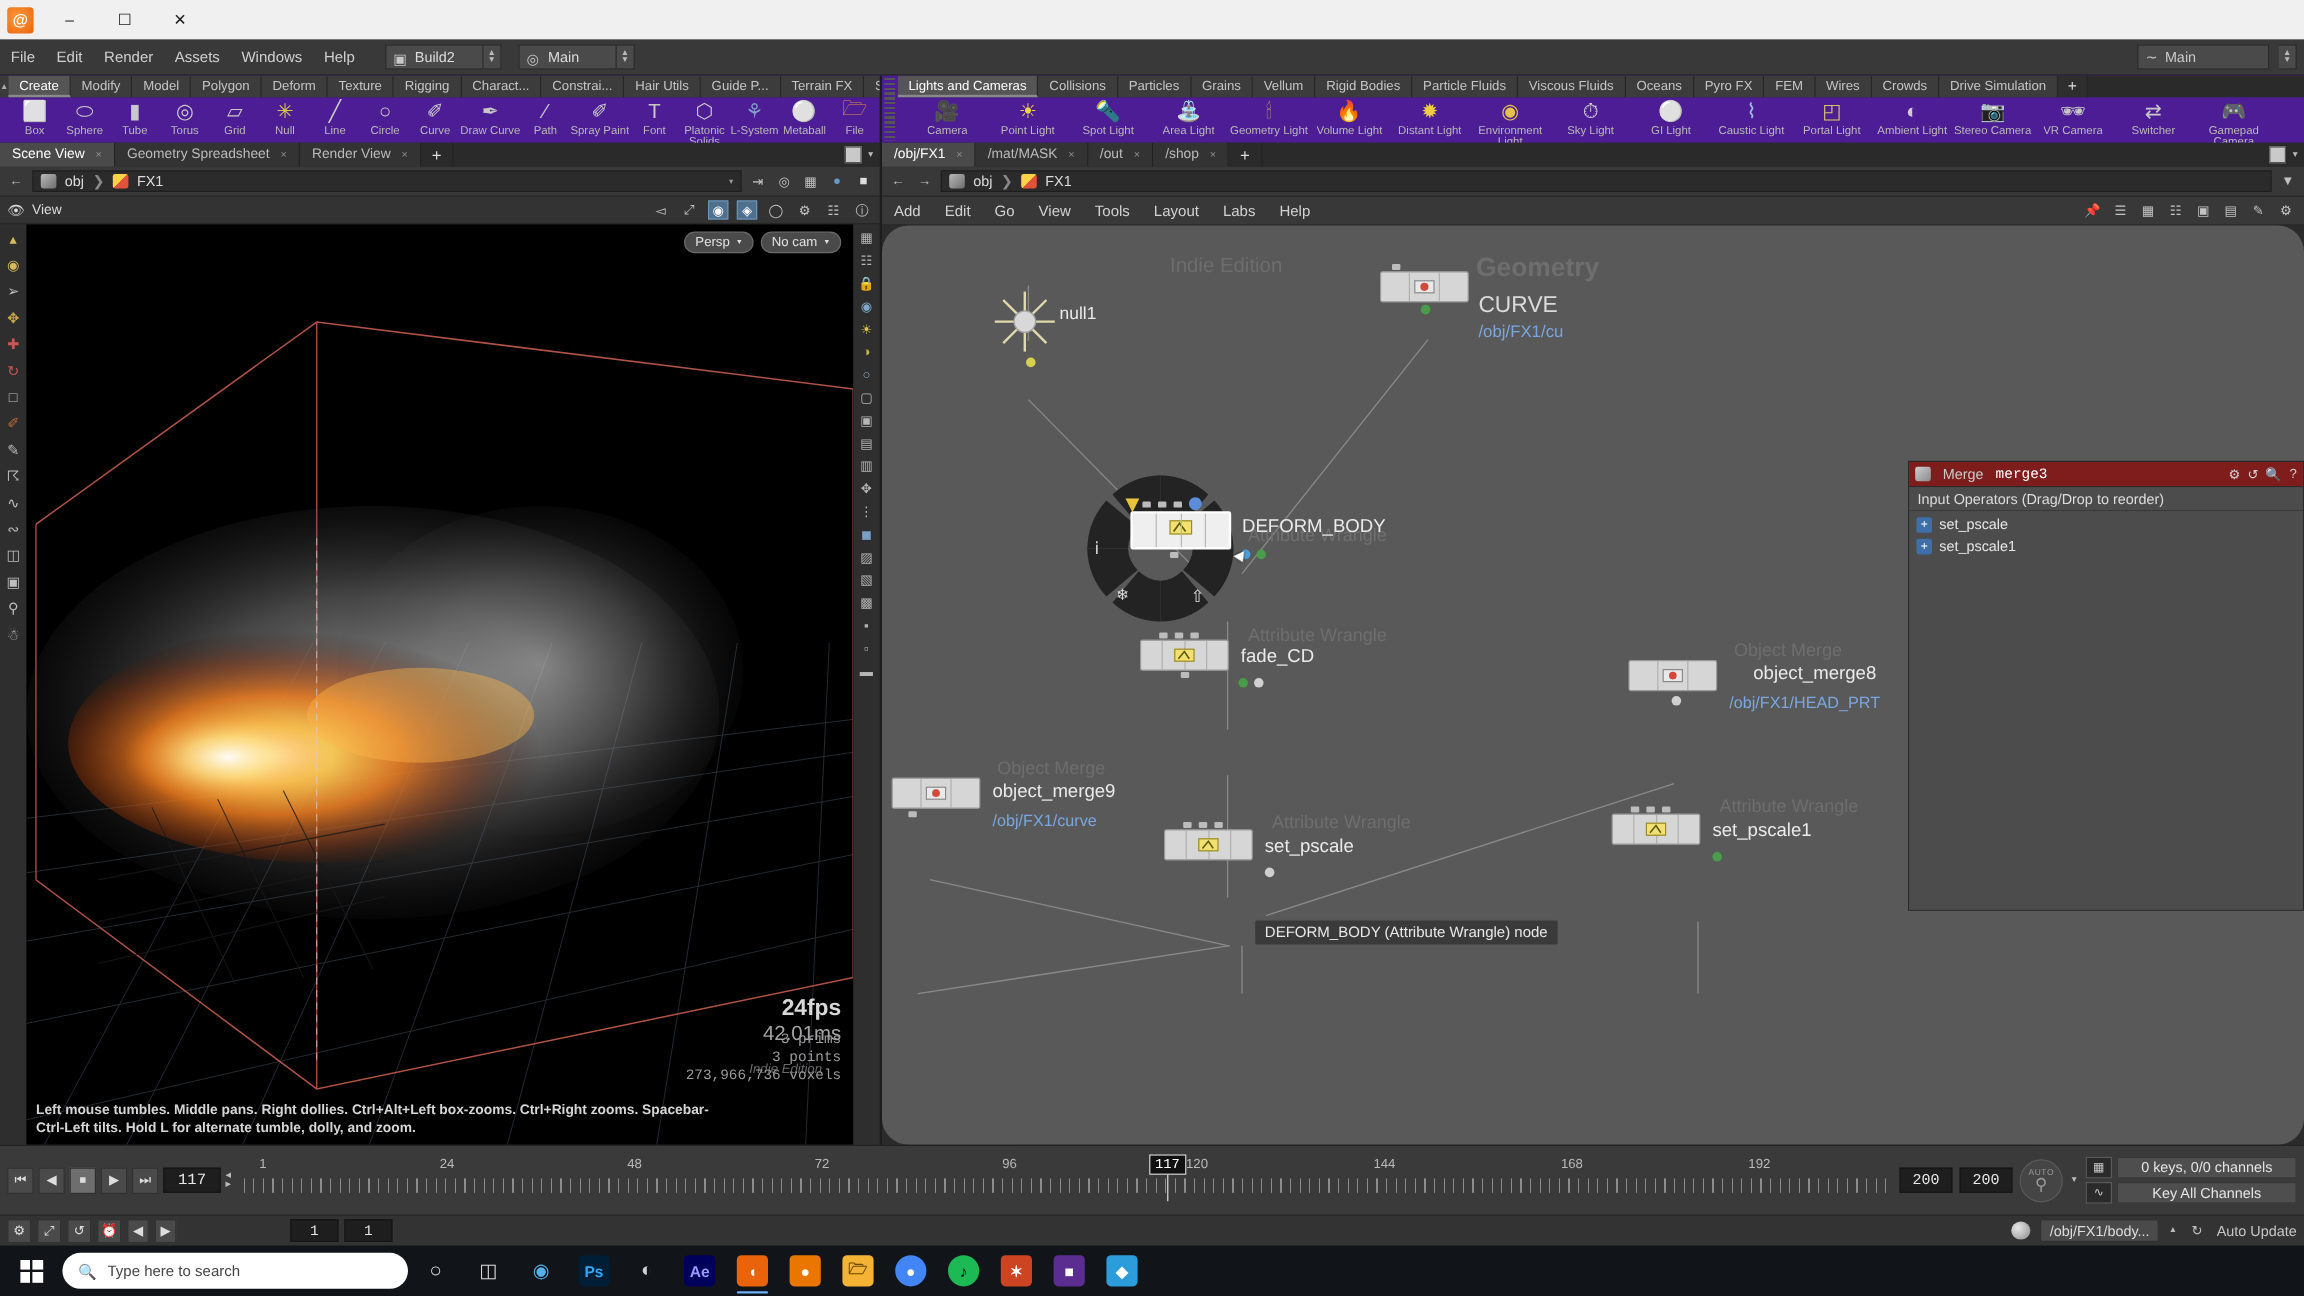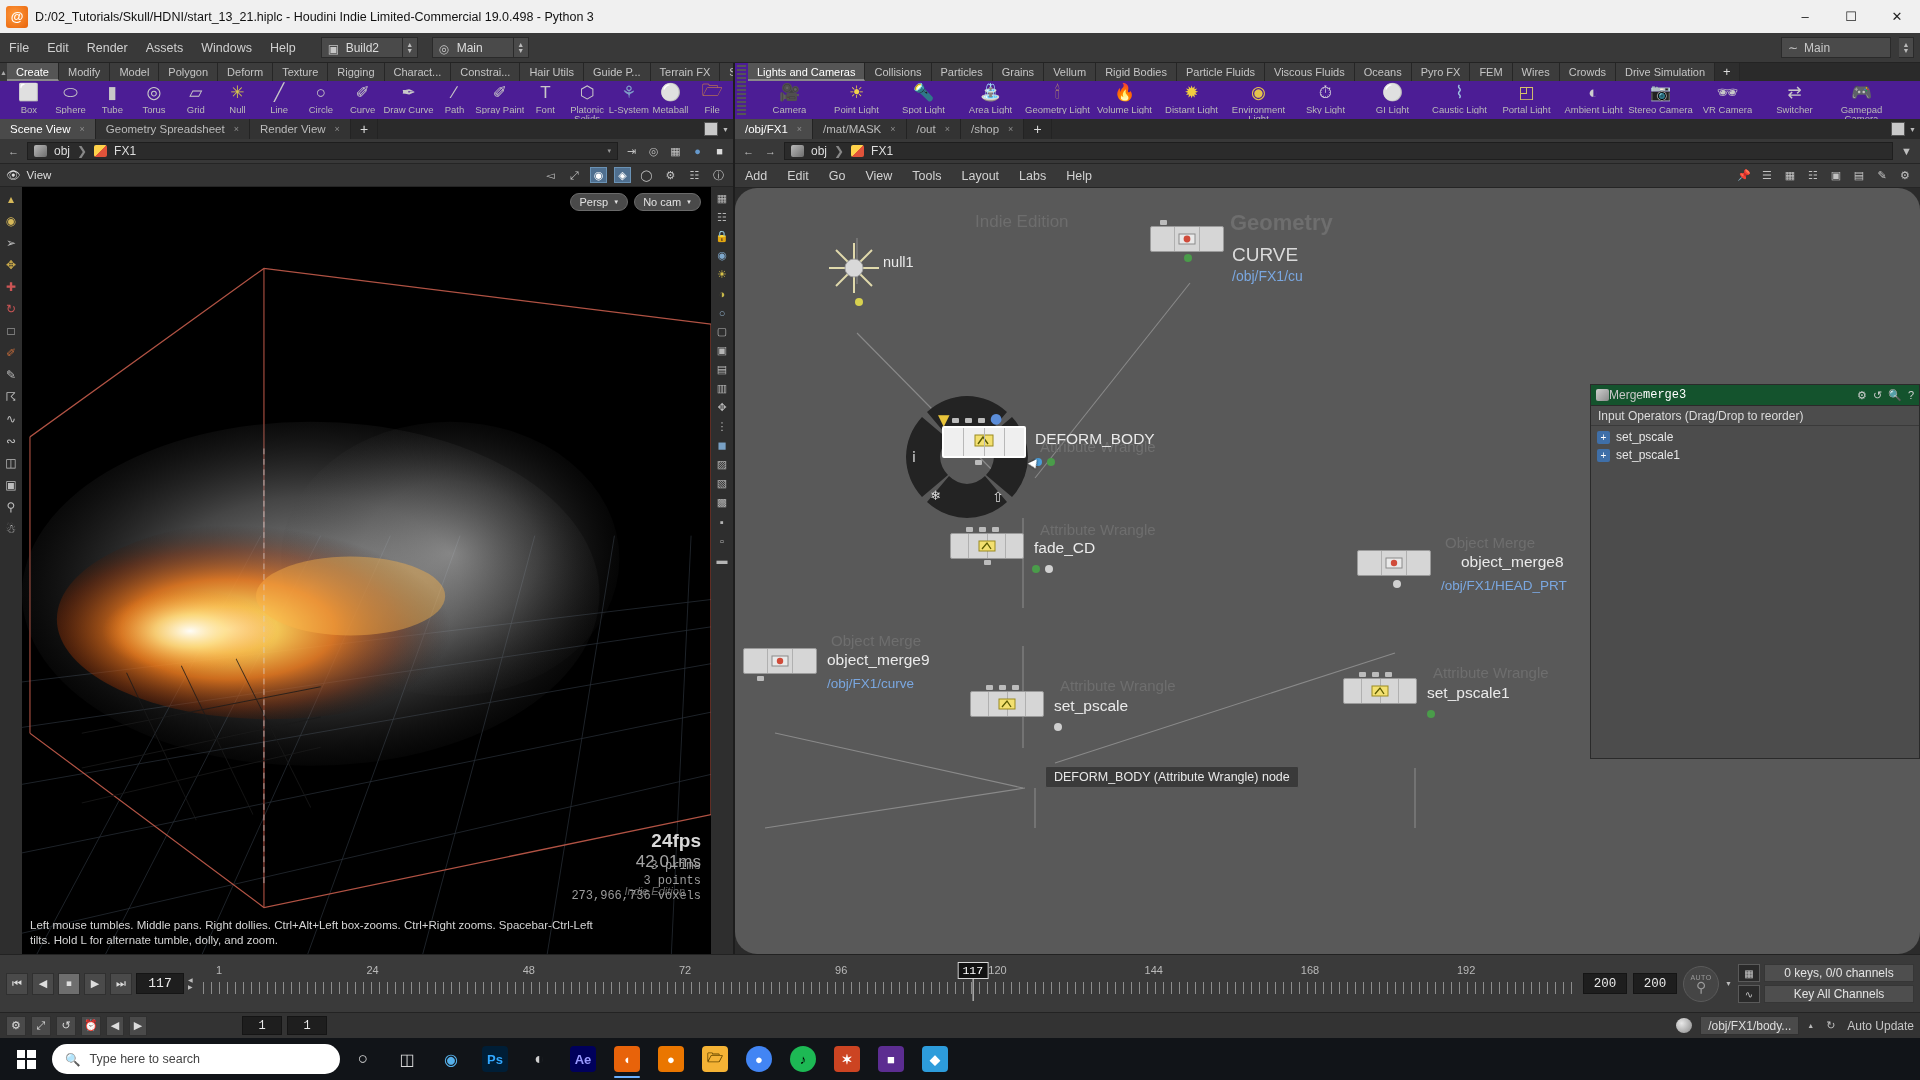--- a/index.html
+++ b/index.html
@@ -241,7 +241,6 @@
 
   <div class="titlebar">
     <div class="hicon">@</div>
-    <div class="ttext">D:/02_Tutorials/Skull/HDNI/start_13_21.hiplc - Houdini Indie Limited-Commercial 19.0.498 - Python 3</div>
     <div class="winbtns">
       <div class="winbtn">–</div>
       <div class="winbtn">☐</div>

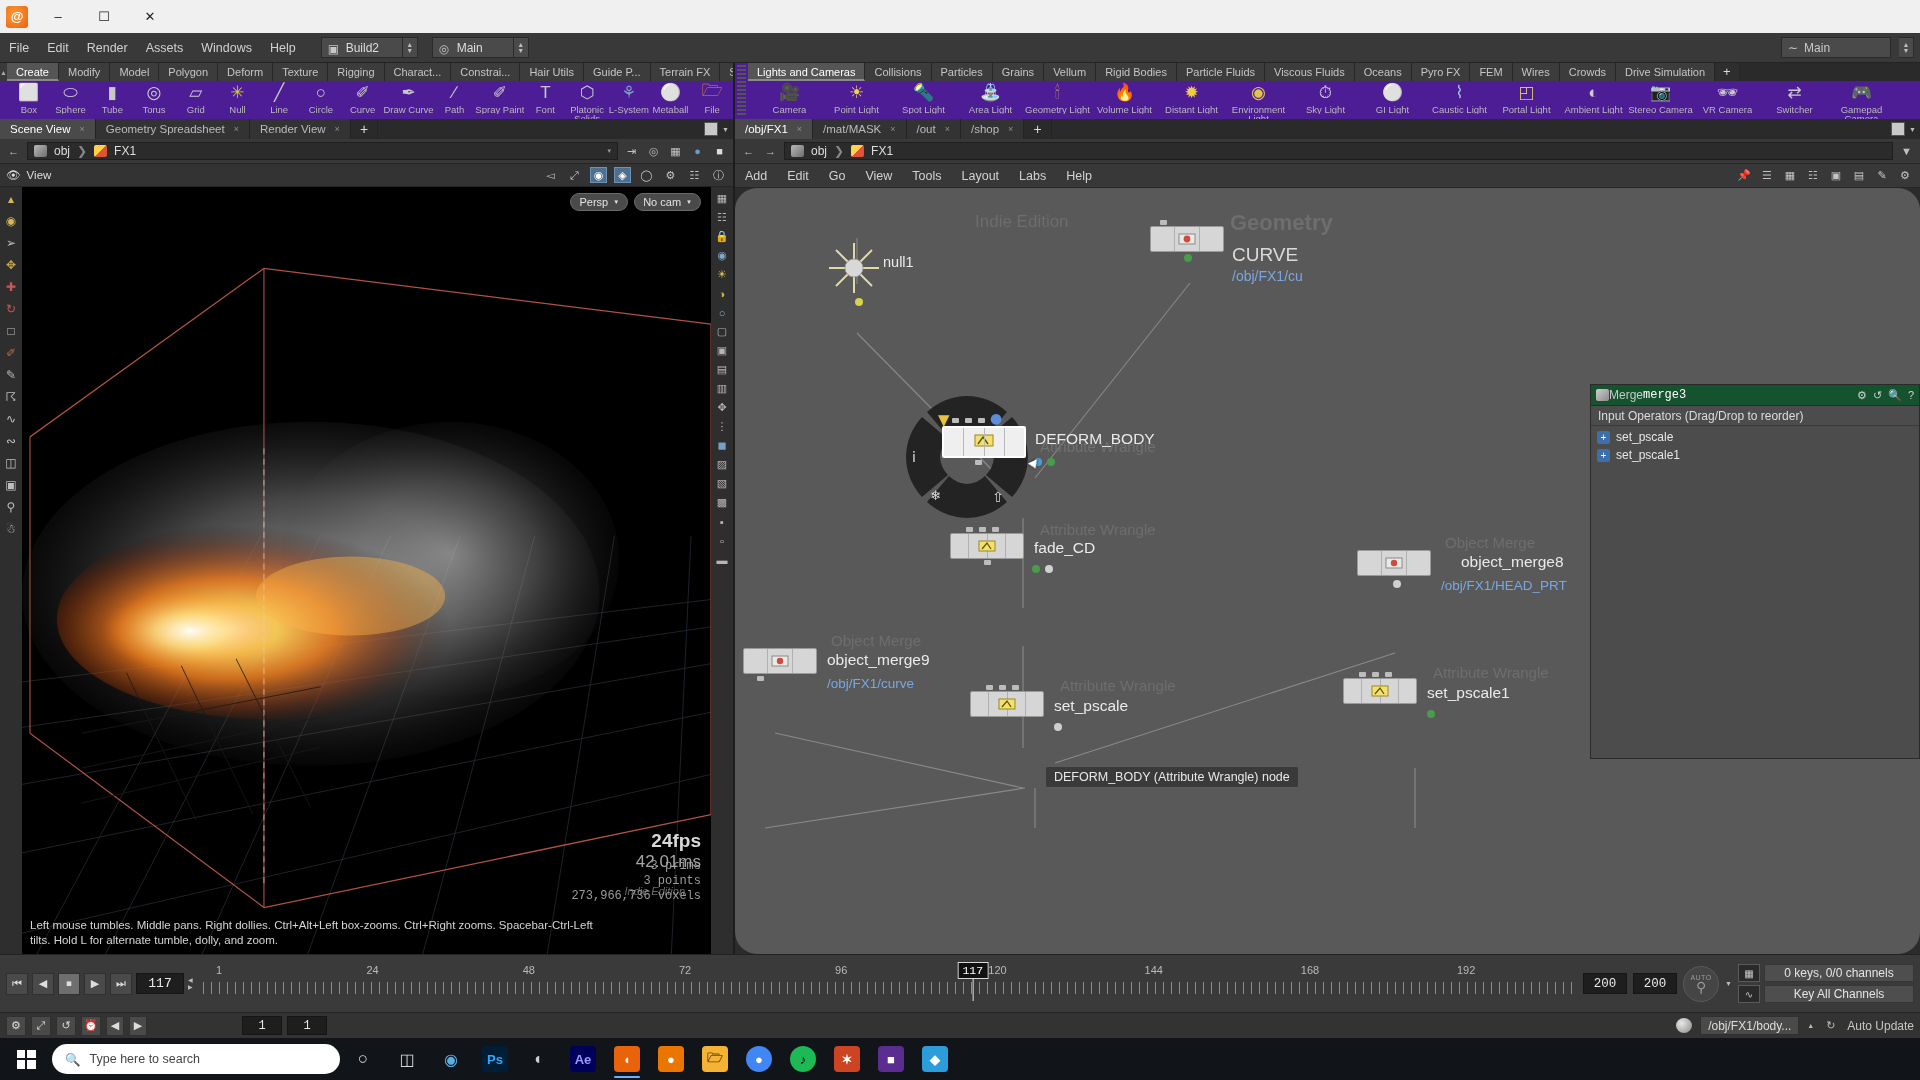--- a/index.html
+++ b/index.html
@@ -159,7 +159,7 @@
   
   .mergepanel { position:absolute; top:196px; right:0; width:330px; height:375px;
       background:#4c4c4c; border:1px solid #2a2a2a; z-index:30; display:flex; flex-direction:column;}
-  .mp-head { height:21px; background:#14532d; display:flex; align-items:center; gap:0;
+  .mp-head { height:21px; background:#7f1d1d; display:flex; align-items:center; gap:10px;
       padding:0 5px; font-size:12px; border-bottom:1px solid #2a2a2a;}
   .mp-head .mico { width:13px; height:12px; background:linear-gradient(135deg,#cfcfcf,#8a8a8a);
       border-radius:2px;}

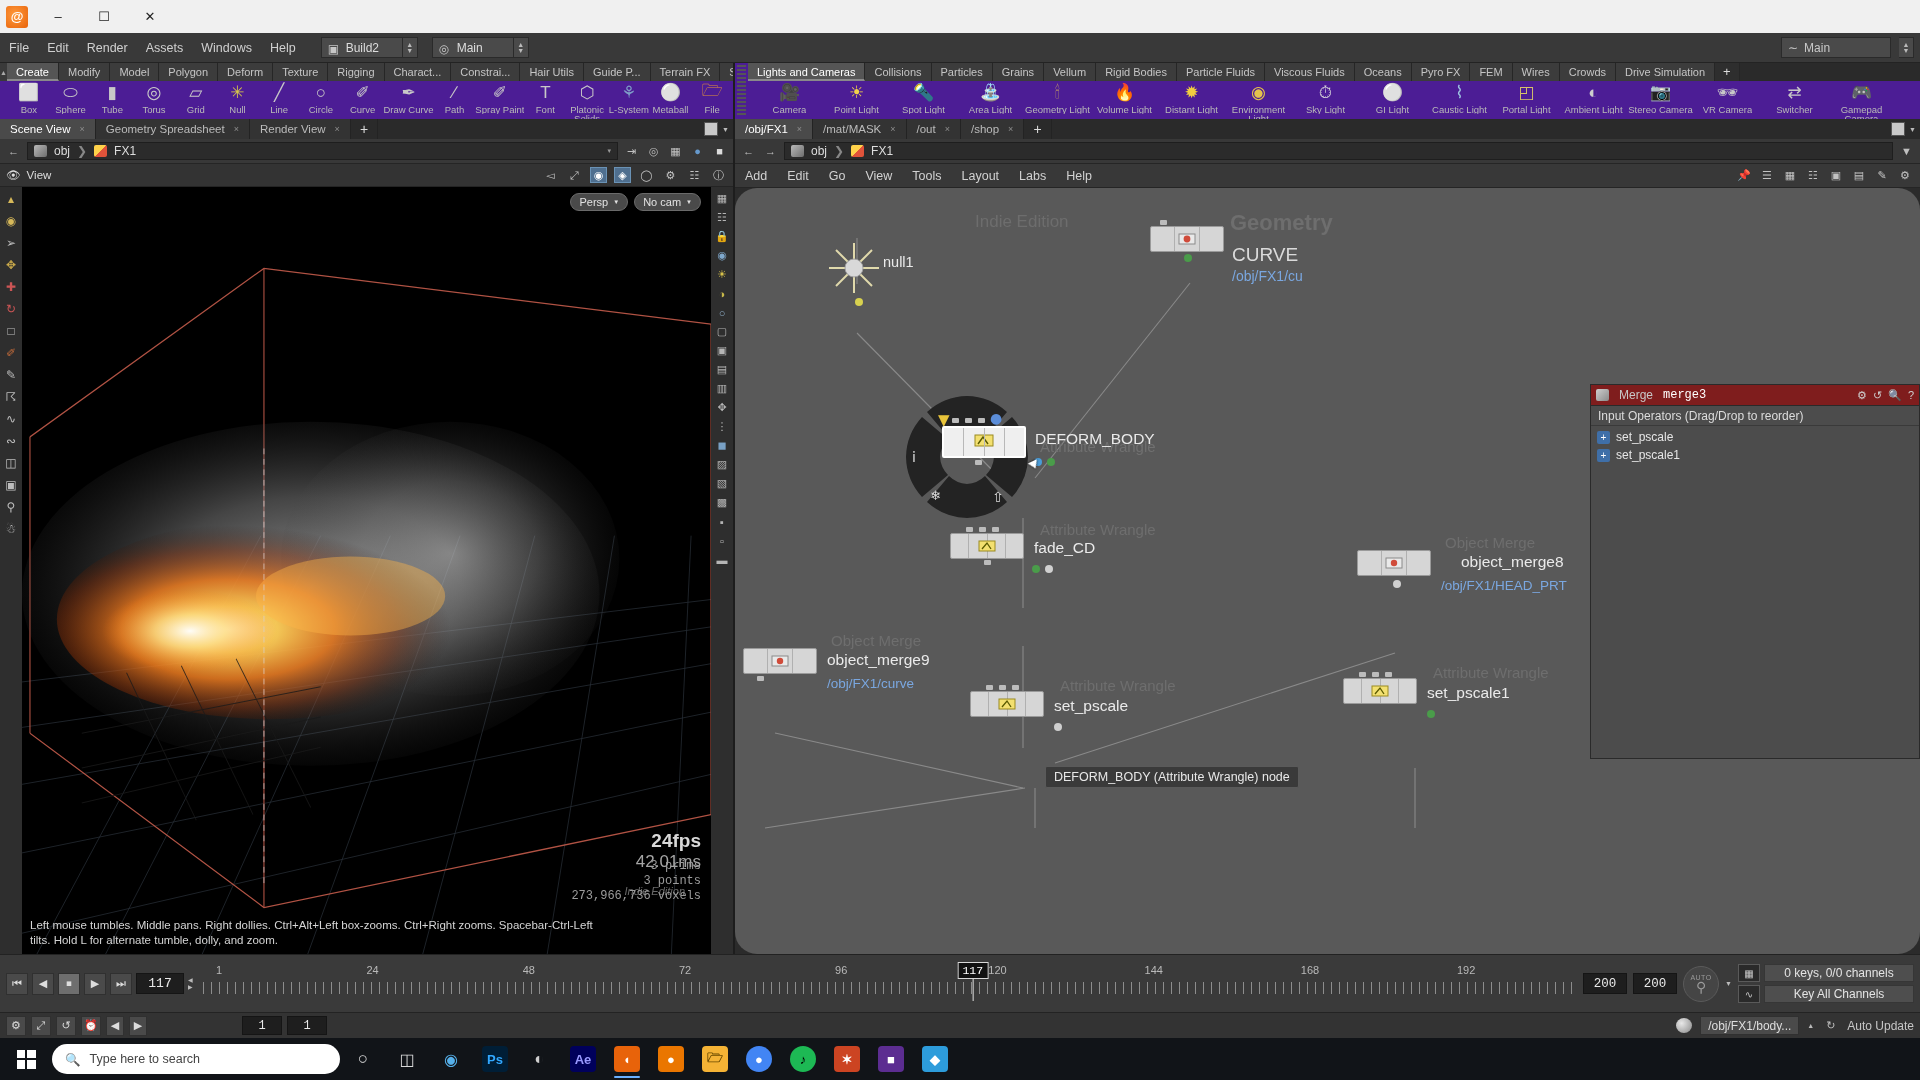--- a/index.html
+++ b/index.html
@@ -115,7 +115,7 @@
   .vpfps .big { font-size:19px; color:#d8d8d8; font-weight:bold;}
   .vpfps .small { font-size:17px; color:#a5a5a5;}
   .vphelp { position:absolute; left:8px; bottom:6px; right:110px; font-size:11.5px;
-      color:#d5d5d5; line-height:15px; z-index:6;}
+      color:#d5d5d5; line-height:15px; z-index:6;font-weight:bold;}
   .vpwm { position:absolute; right:26px; bottom:57px; font-size:11px; color:#6a6a6a;
       font-style:italic; z-index:5;}
 

